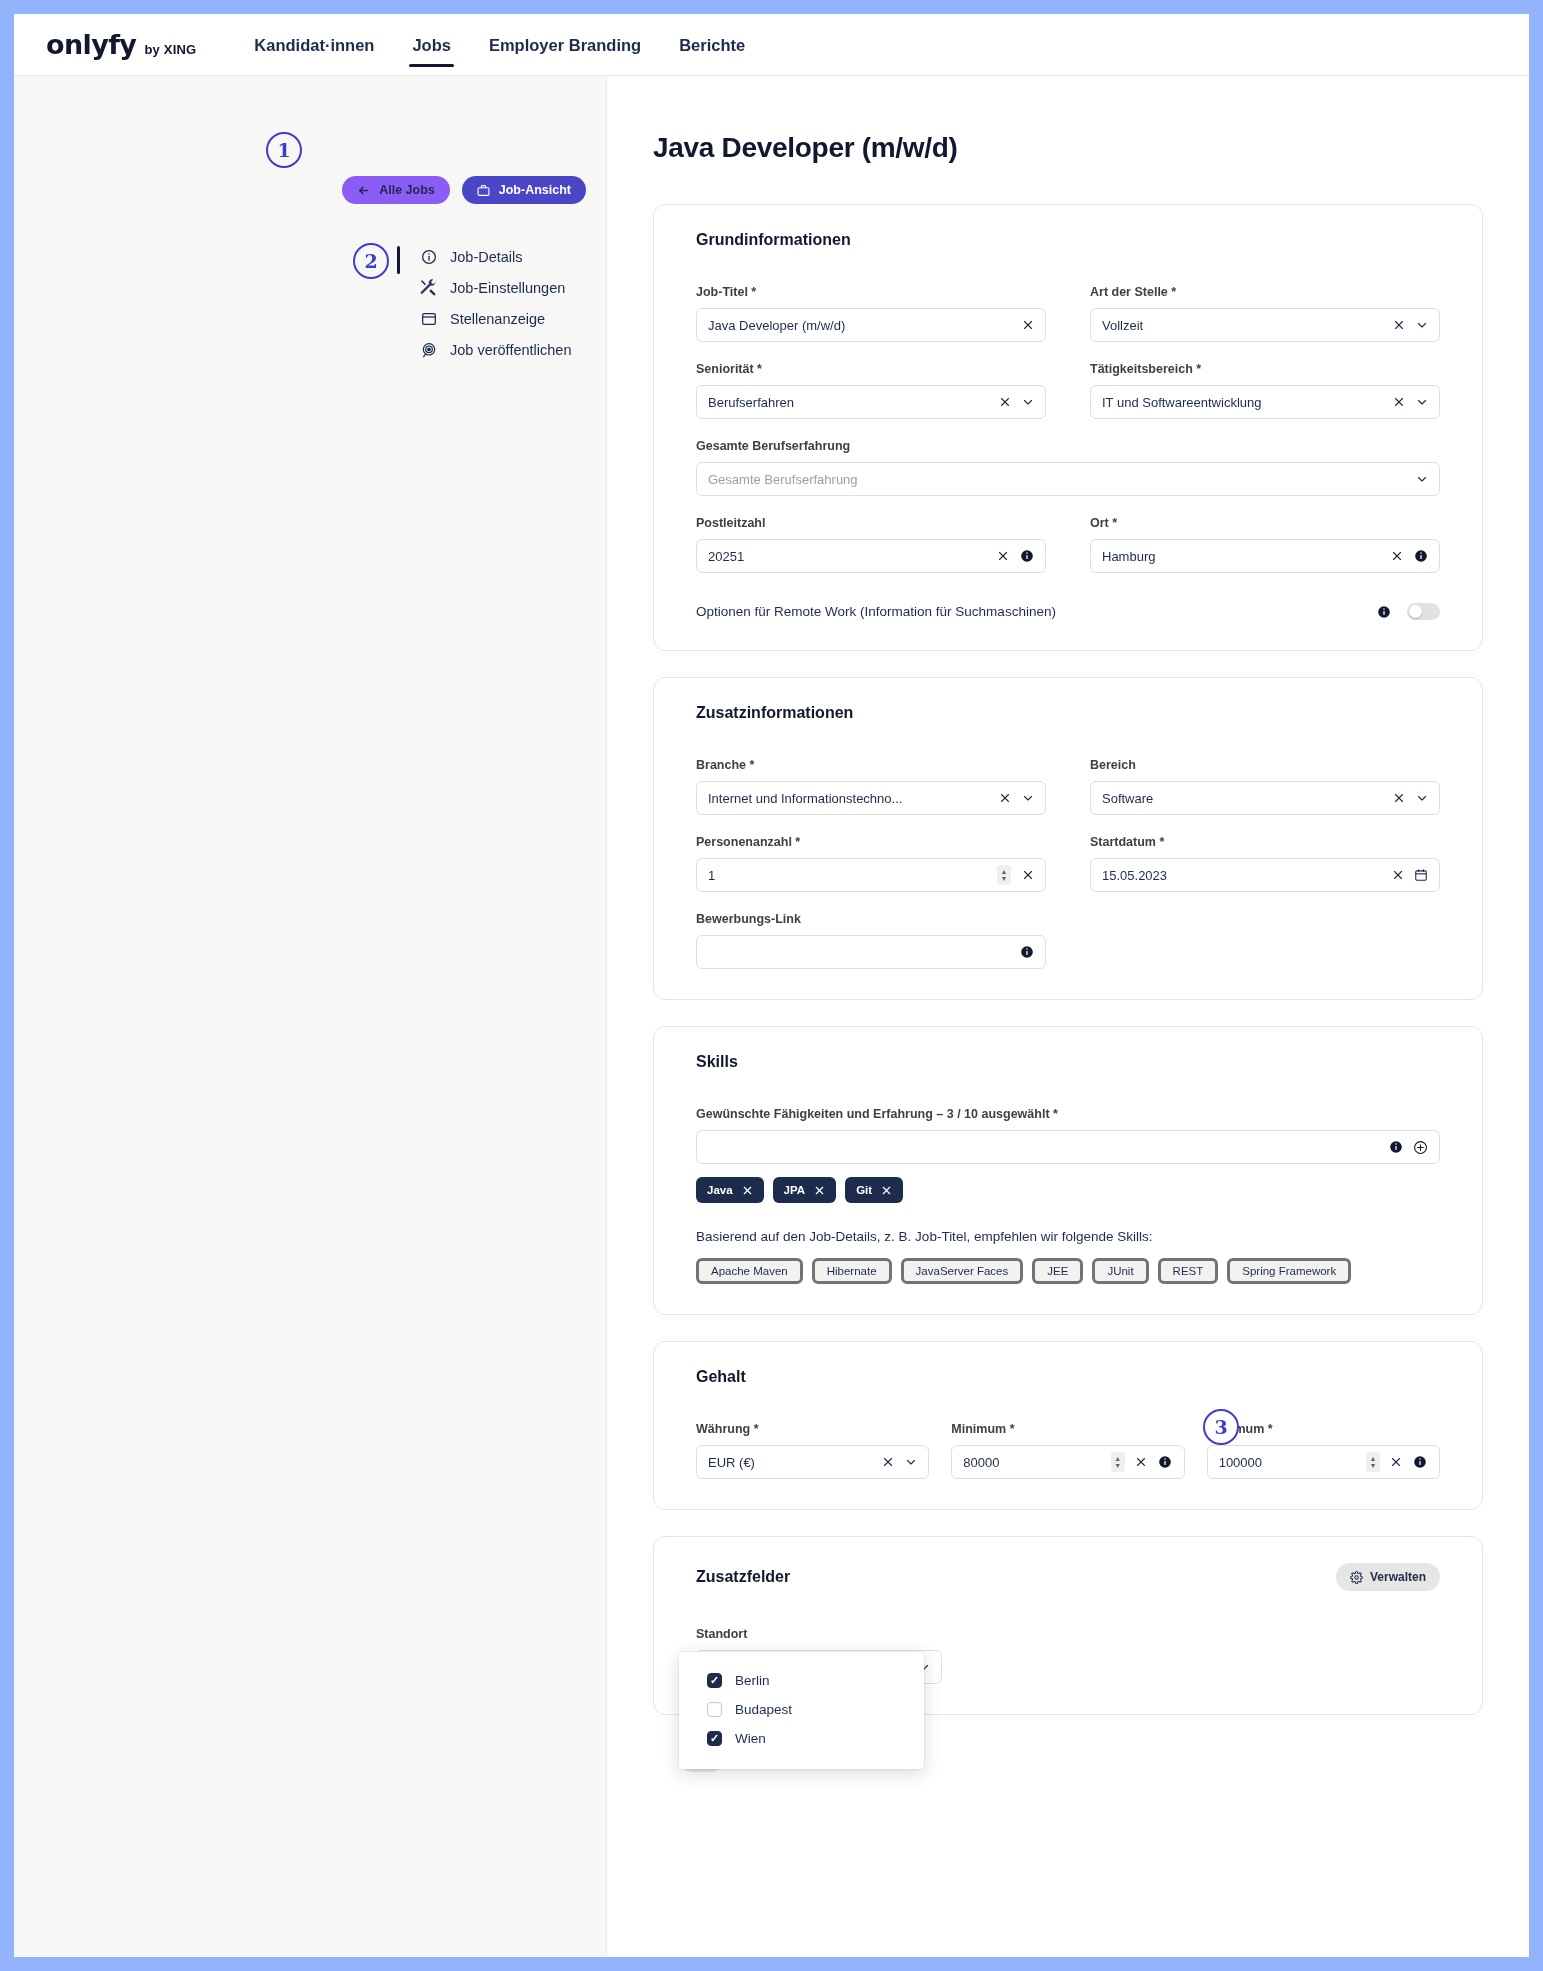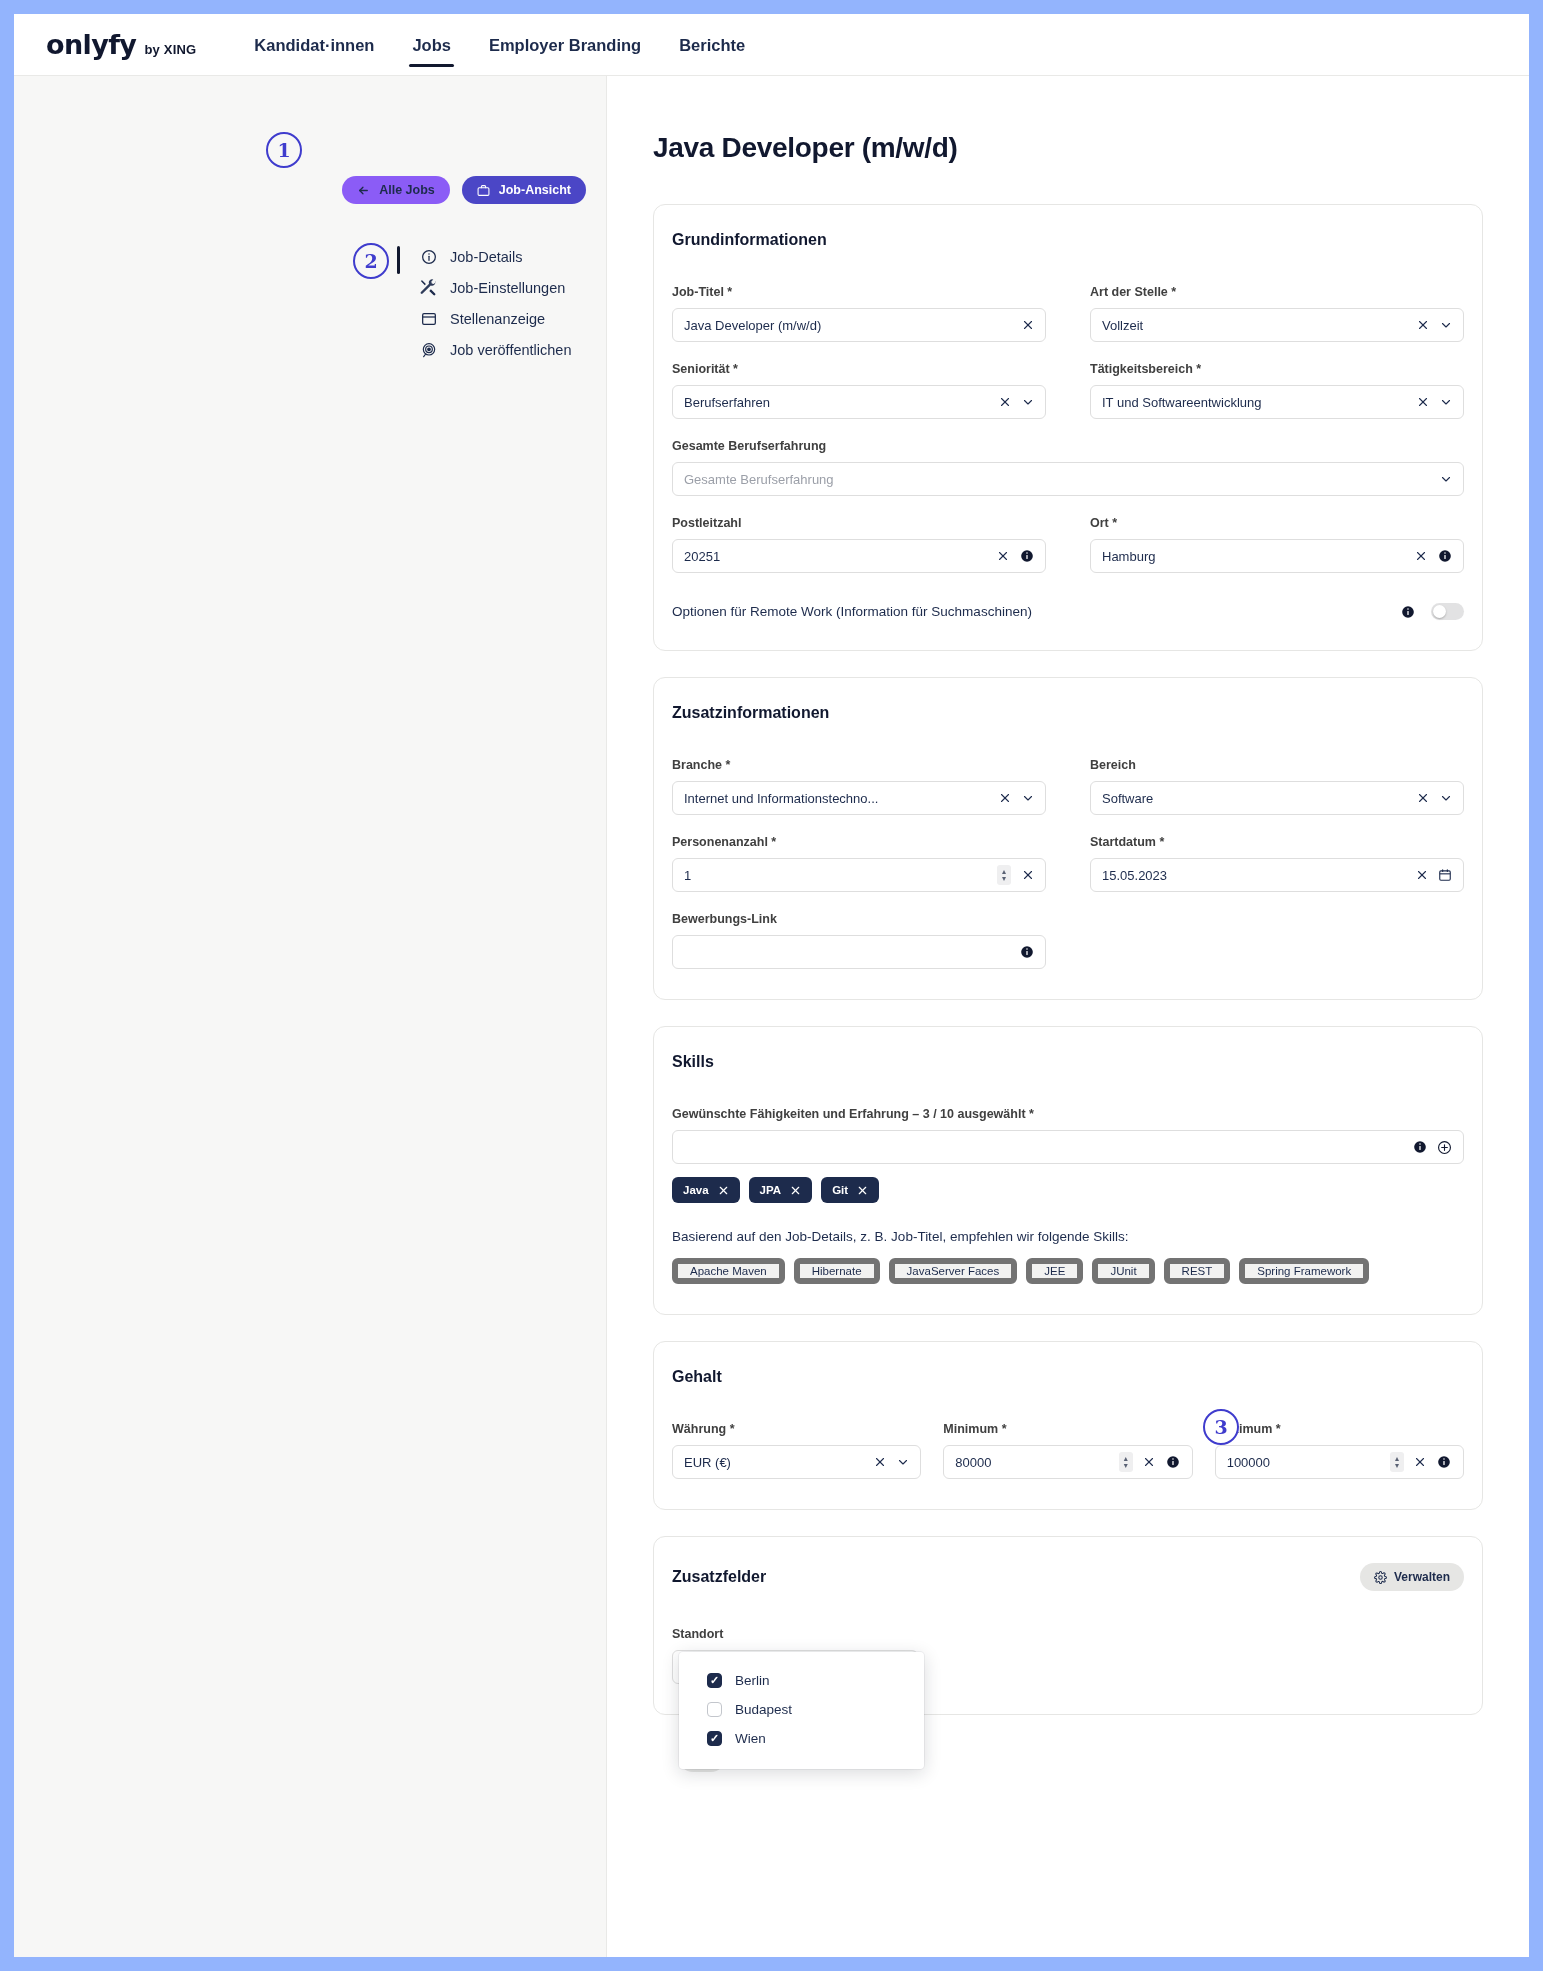--- a/index.html
+++ b/index.html
@@ -92,7 +92,7 @@
   }
   .card {
     border: 1px solid #e6e6e4; border-radius: 12px;
-    background:#ffffff; padding: 26px 18px 30px;
+    background:#ffffff; padding: 26px 42px 30px;
     margin-bottom: 26px; position: relative;
   }
   .card-head { display:flex; align-items:center; justify-content:space-between; margin-bottom: 36px;}

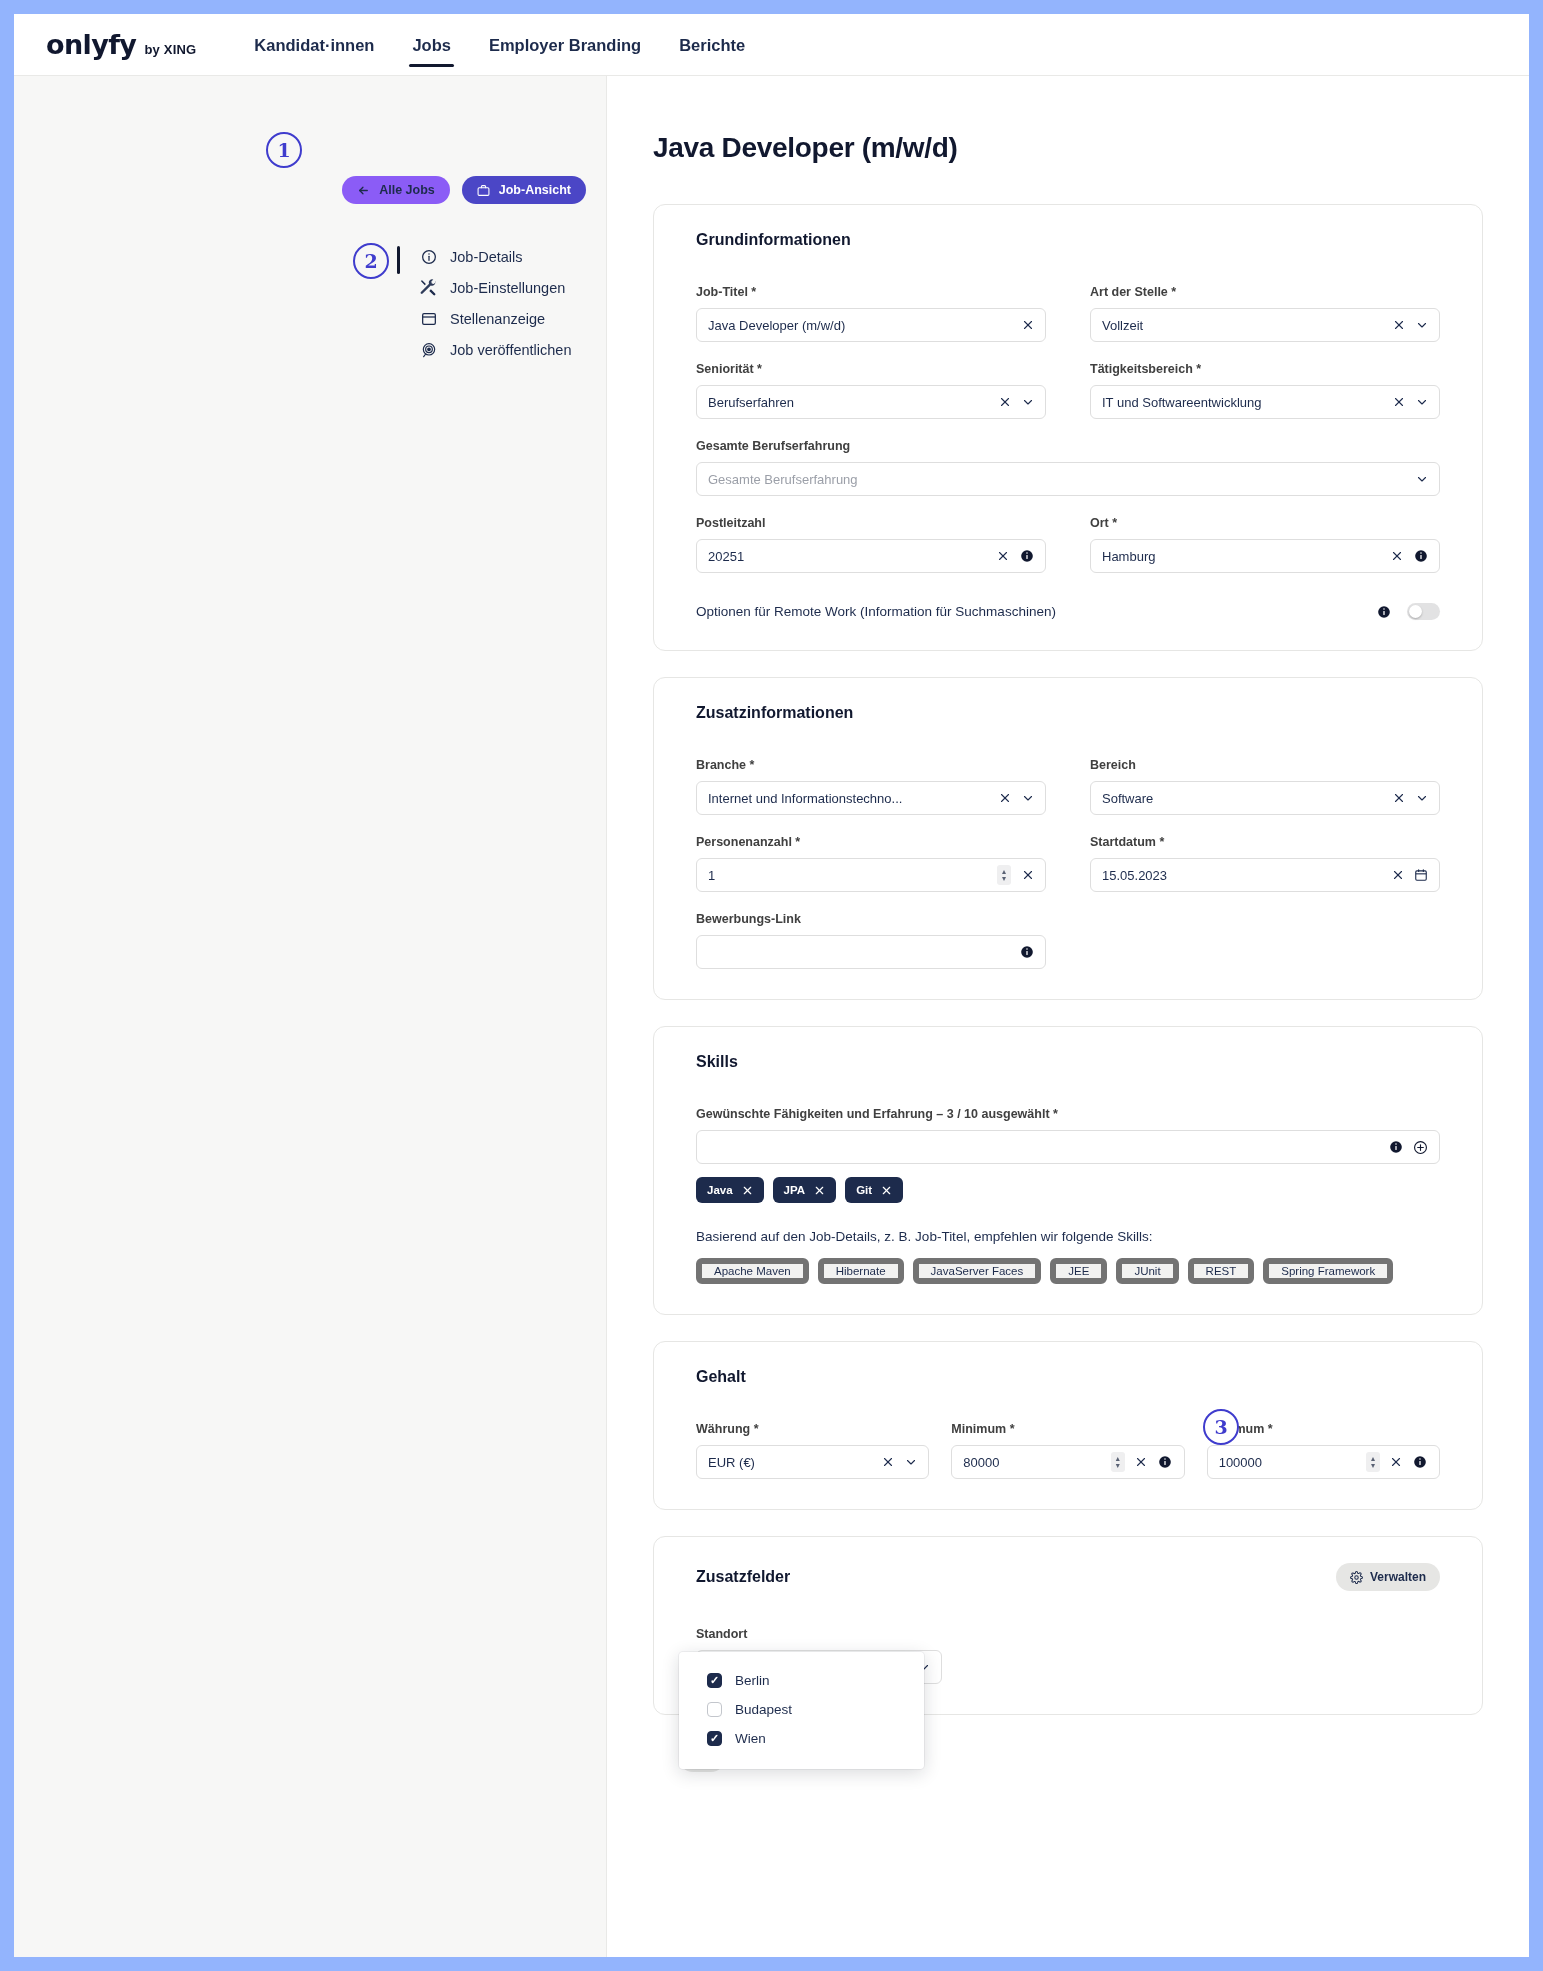--- a/index.html
+++ b/index.html
@@ -137,7 +137,7 @@
   .sugg-text { font-size: 13.5px; color:#1d2b4c; margin-top: 26px; }
   .chips-light { display:flex; gap: 9px; margin-top: 14px; flex-wrap:wrap;}
   .chip-light {
-    background:#f2f2f1; border:6px solid #737373; border-radius:6px;
+    background:#f2f2f1; border:3px solid #737373; border-radius:6px;
     height: 26px; padding: 0 12px; display:flex; align-items:center;
     font-size: 11.5px; color:#1d2b4c; cursor:pointer; white-space:nowrap;text-align:center;
   }

